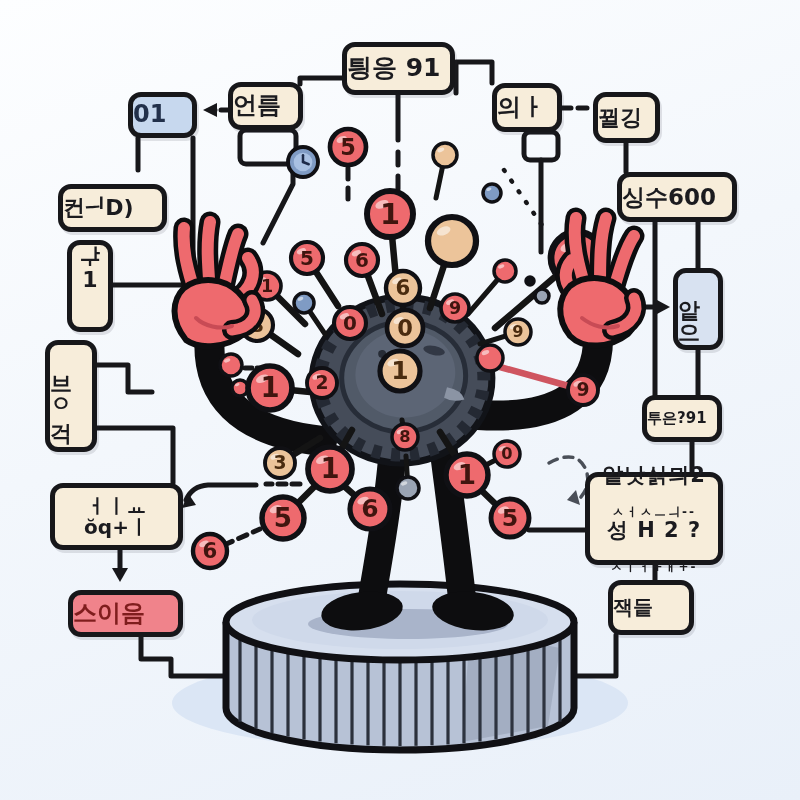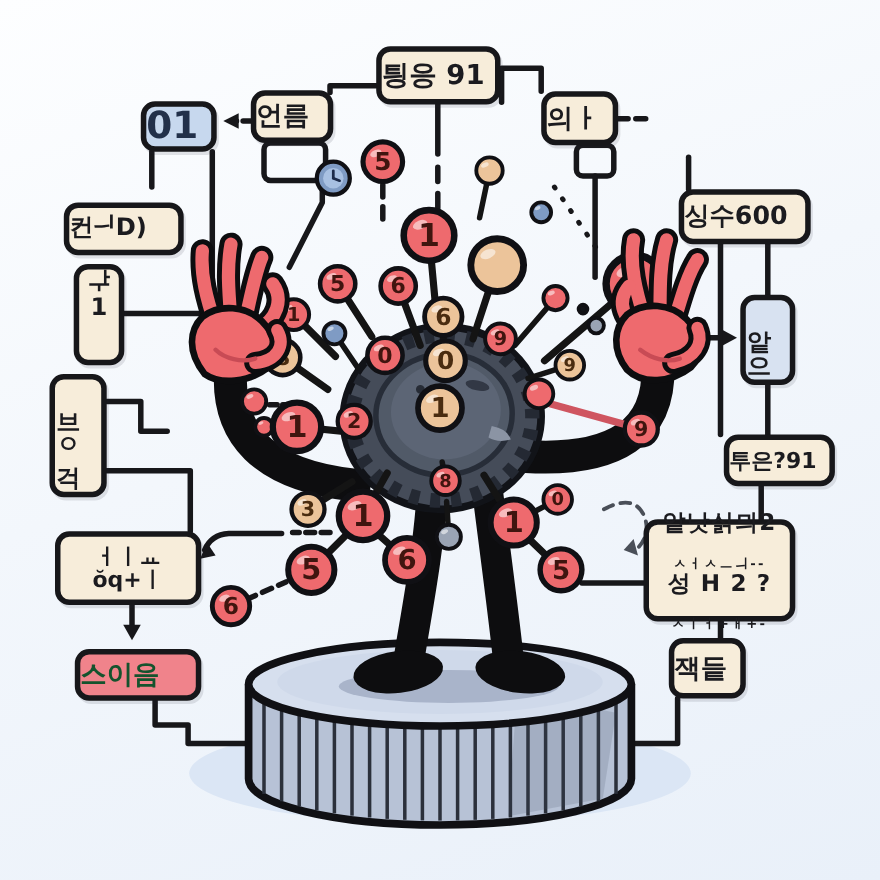--- a/index.html
+++ b/index.html
@@ -371,7 +371,7 @@
   <div class="lbl" style="left:342px;top:42px;width:113px;height:53px;font-size:25px">
       <span>틩응 91</span>
     </div>
-  <div class="lbl blue" style="left:128px;top:92px;width:69px;height:46px;font-size:34px">
+  <div class="lbl blue" style="left:128px;top:92px;width:69px;height:46px;font-size:24px">
       <span>01</span>
     </div>
   <div class="lbl" style="left:492px;top:83px;width:70px;height:49px;font-size:24px">

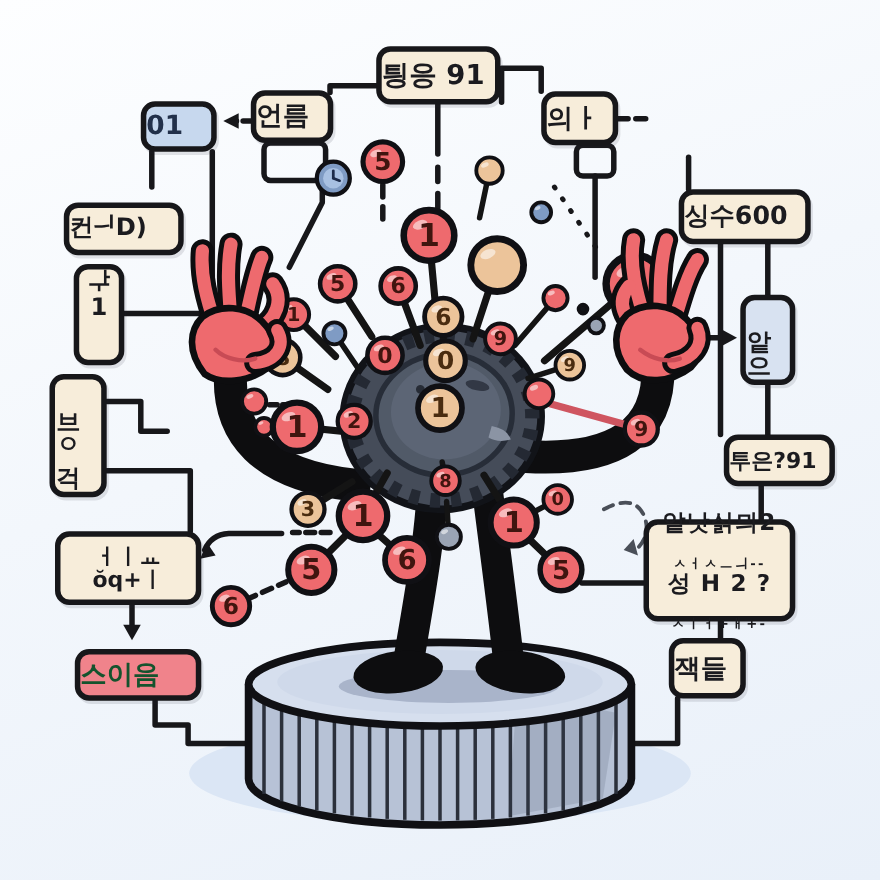--- a/index.html
+++ b/index.html
@@ -380,6 +380,9 @@
   <div class="lbl" style="left:228px;top:82px;width:75px;height:48px;font-size:24px">
       <span>언름</span>
     </div>
+  <div class="lbl" style="left:593px;top:92px;width:67px;height:51px;font-size:22px">
+      <span>뀔깅</span>
+    </div>
   <div class="lbl" style="left:617px;top:172px;width:120px;height:50px;font-size:23px">
       <span>싱수600</span>
     </div>

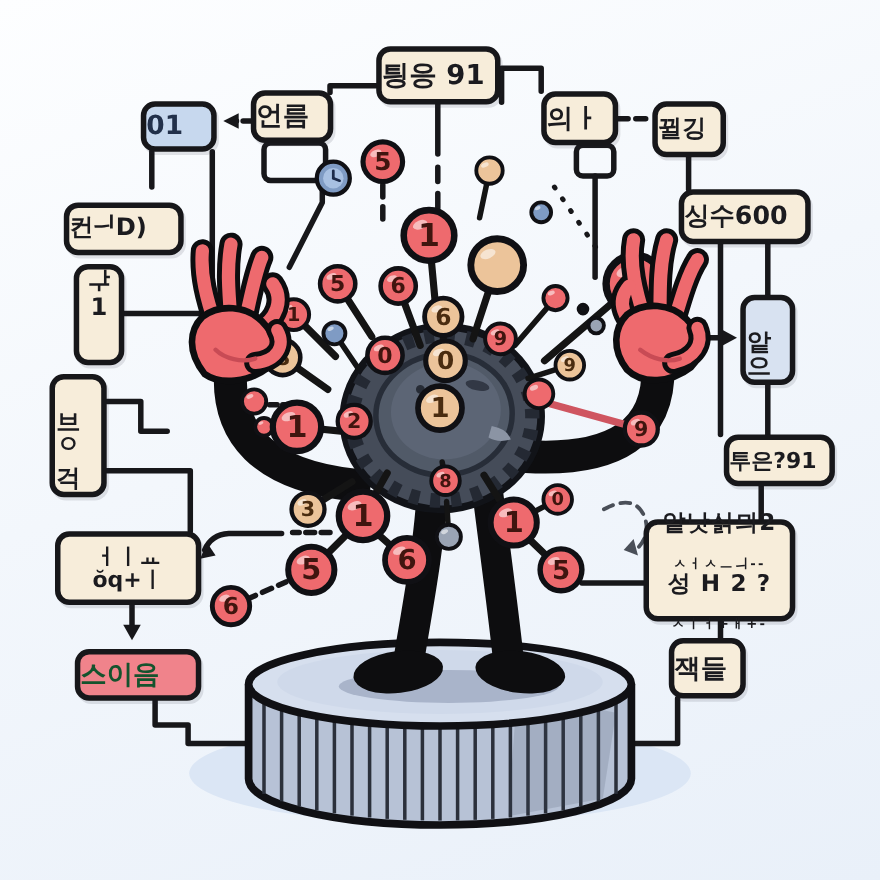--- a/index.html
+++ b/index.html
@@ -389,7 +389,7 @@
   <div class="lbl lblue vert" style="left:673px;top:268px;width:50px;height:82px;font-size:22px">
       <span>앝으</span>
     </div>
-  <div class="lbl" style="left:658px;top:395px;width:101px;height:47px;font-size:20px">
+  <div class="lbl" style="left:642px;top:395px;width:80px;height:47px;font-size:15px">
       <span>투은?91</span>
     </div>
   <div class="lbl multi" style="left:585px;top:472px;width:138px;height:93px">

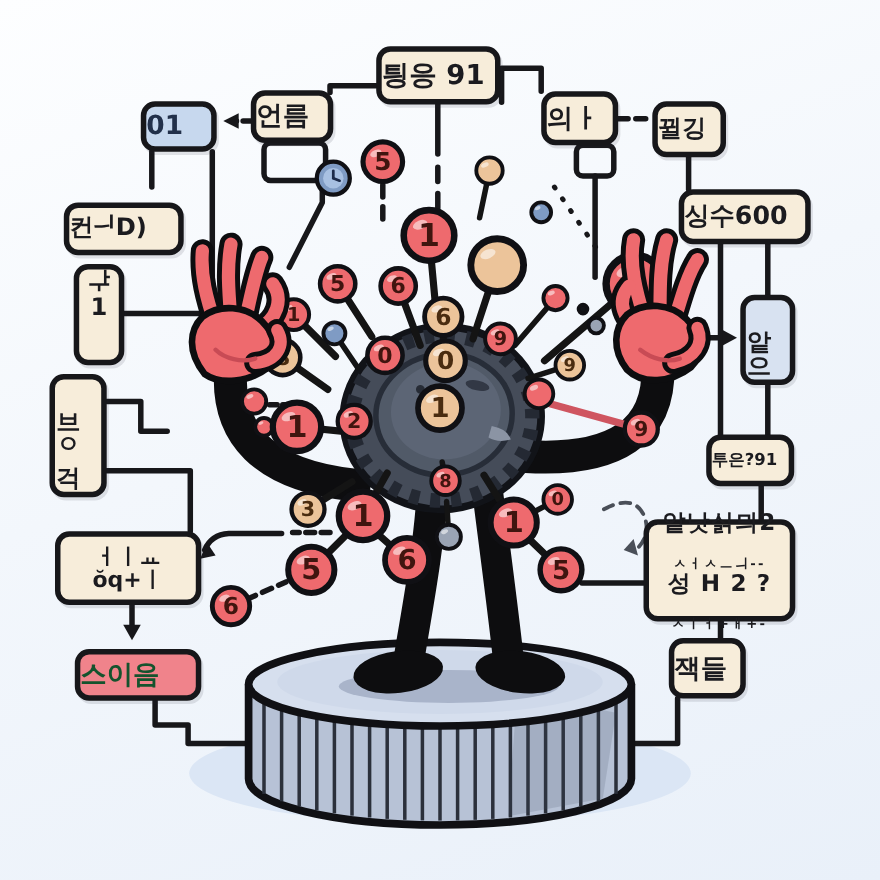--- a/index.html
+++ b/index.html
@@ -18,7 +18,7 @@
   }
   .lbl.blue{background:#c7d8ee;color:#22304a;}
   .lbl.lblue{background:#d8e2f1;}
-  .lbl.salmon{background:#f0838b;color:#14532d;}
+  .lbl.salmon{background:#f0838b;color:#7f1d1d;}
   .lbl.vert span{writing-mode:vertical-rl;text-orientation:upright;letter-spacing:2px;}
   .lbl.stack{flex-direction:column;}
   .multi{flex-direction:column;justify-content:center;padding:12px;}

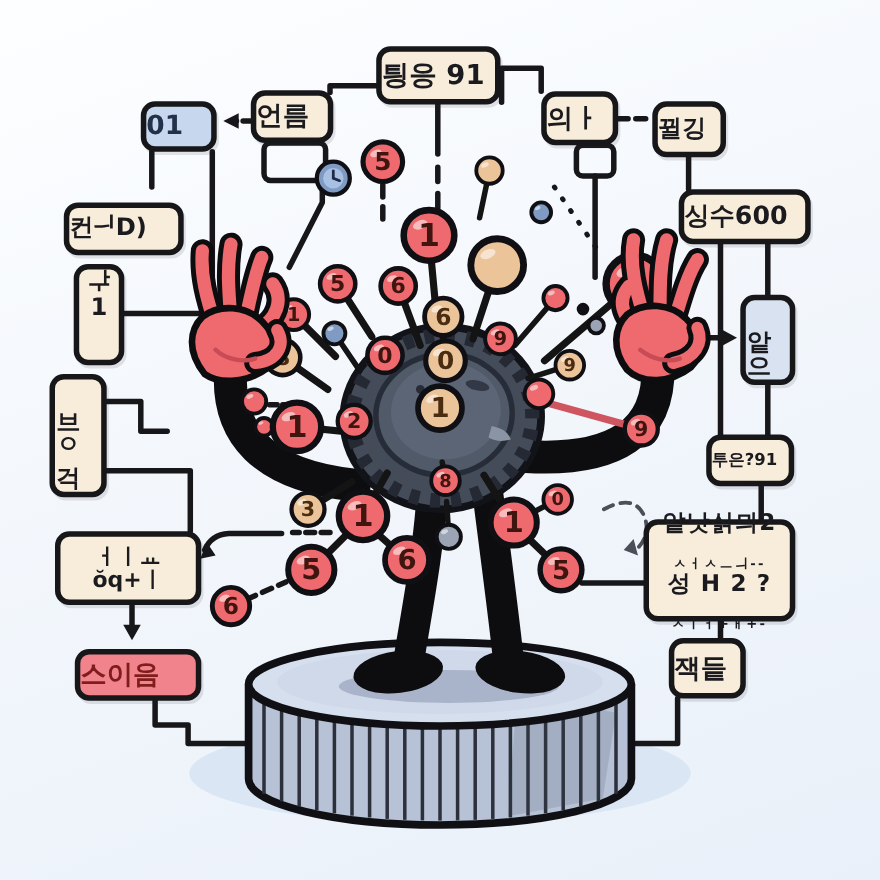--- a/index.html
+++ b/index.html
@@ -398,7 +398,7 @@
     <span class="r3">성 H 2 ?</span>
     <span class="r4">ㅅㅣㅓ+ㅐ+-</span>
   </div>
-  <div class="lbl" style="left:608px;top:580px;width:70px;height:55px;font-size:24px">
+  <div class="lbl" style="left:608px;top:580px;width:86px;height:55px;font-size:20px">
       <span>잭듵</span>
     </div>
   <div class="lbl" style="left:58px;top:184px;width:109px;height:48px;font-size:22px">

